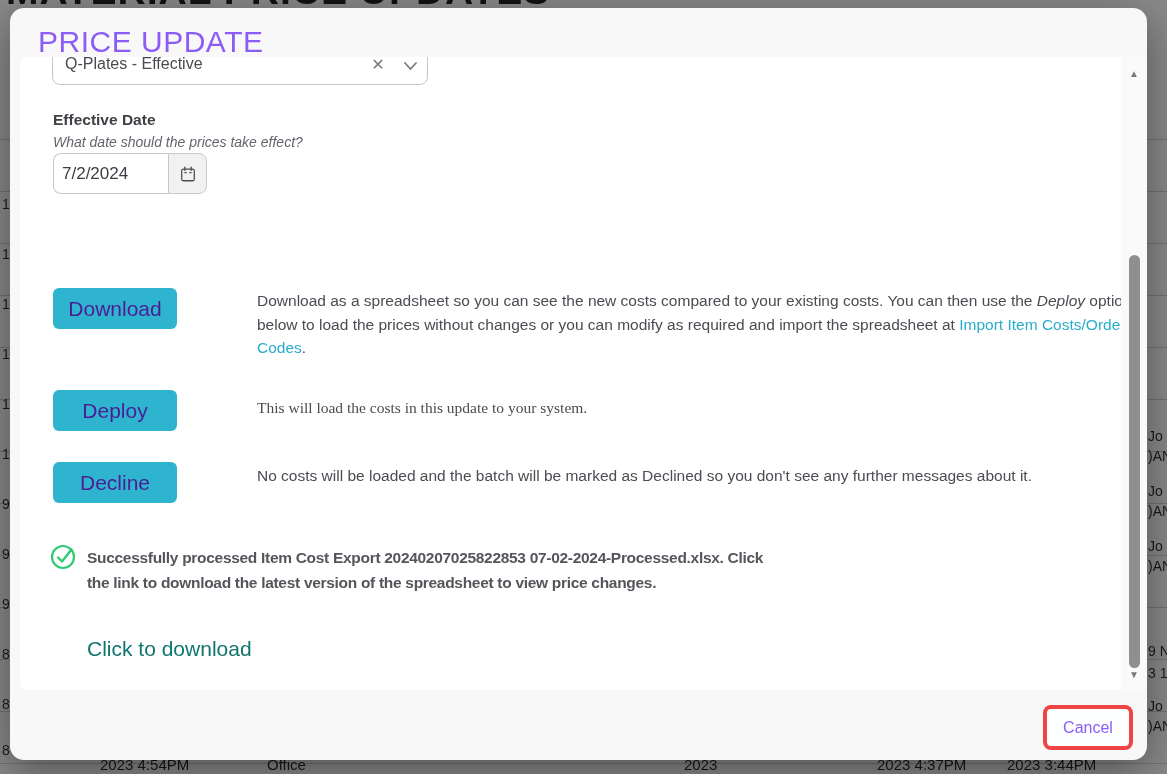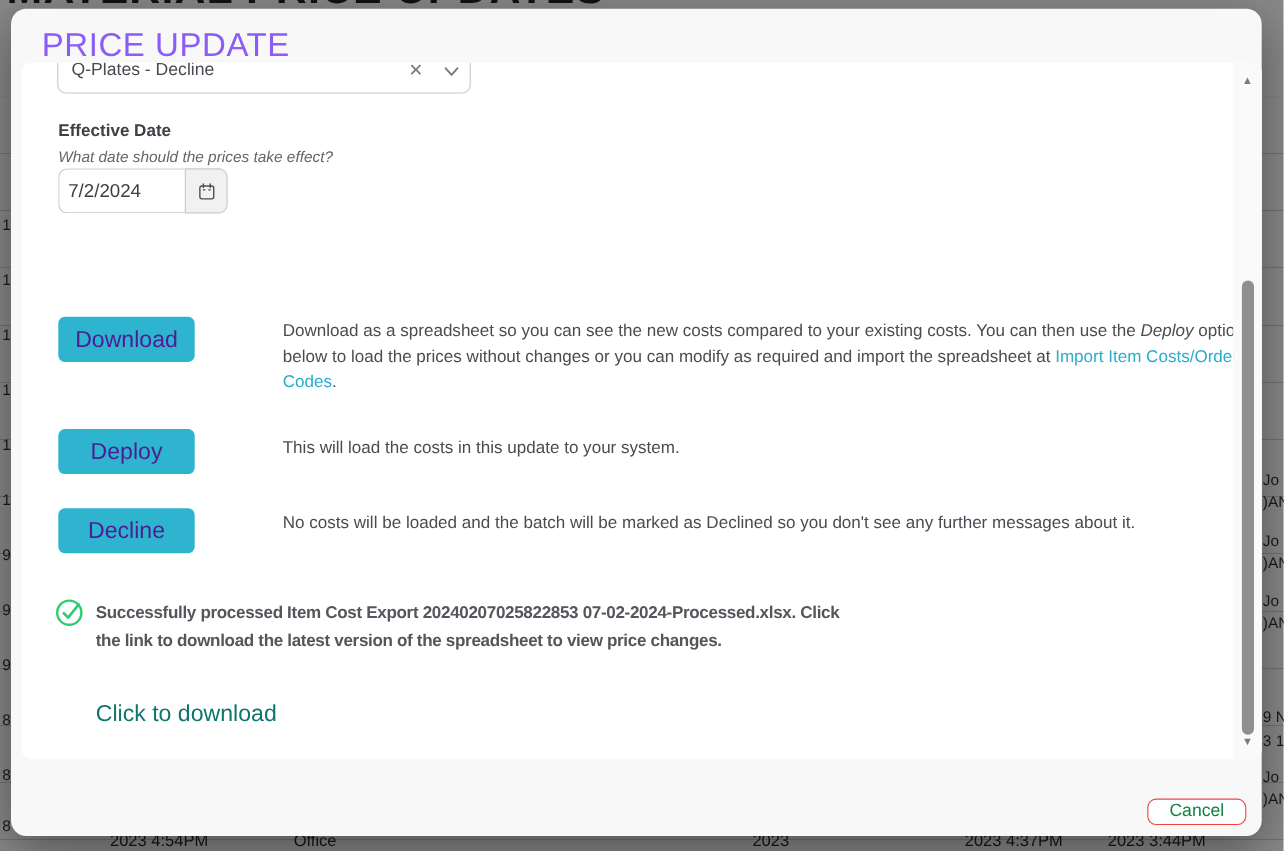--- a/index.html
+++ b/index.html
@@ -124,7 +124,7 @@
   <div class="viewport">
 
     <div class="dropdown">
-      <span class="dd-text">Q-Plates - Decline</span>
+      <span class="dd-text">Q-Plates - Effective</span>
       <span class="dd-clear">✕</span>
       <span class="dd-chev">
         <svg width="13" height="9" viewBox="0 0 13 9">

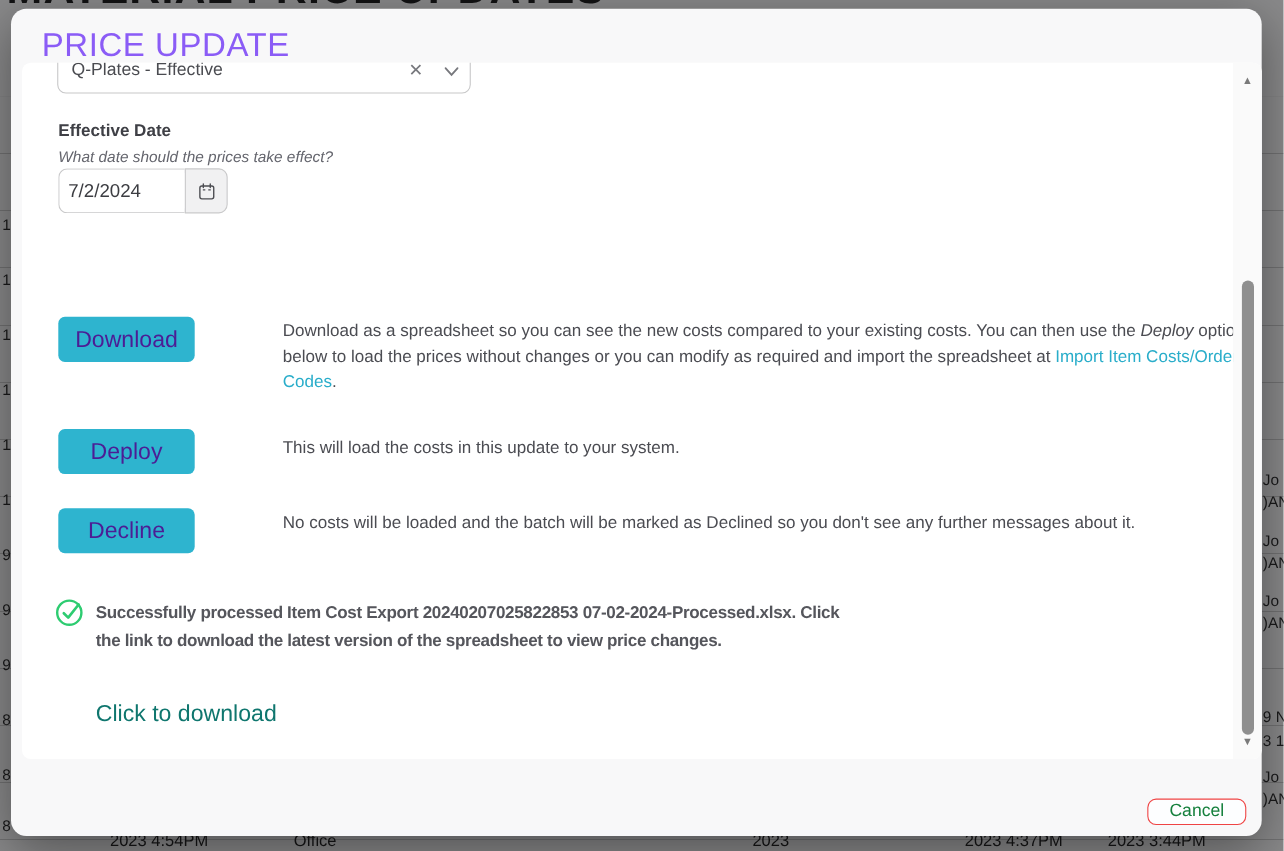--- a/index.html
+++ b/index.html
@@ -63,7 +63,7 @@
   .action-desc { position: absolute; left: 189px; width: 880px; font-size: 15.5px;
                  line-height: 23.5px; color: #4b4c52; margin-left: 48px; }
   .desc-1 { top: 232px; }
-  .desc-2 { top: 339px; }
+  .desc-2 { top: 339px; font-family: Liberation Serif, serif; }
   .desc-3 { top: 407px; }
   .inline-link { color: #29adca; cursor: pointer; }
   .italic { font-style: italic; }

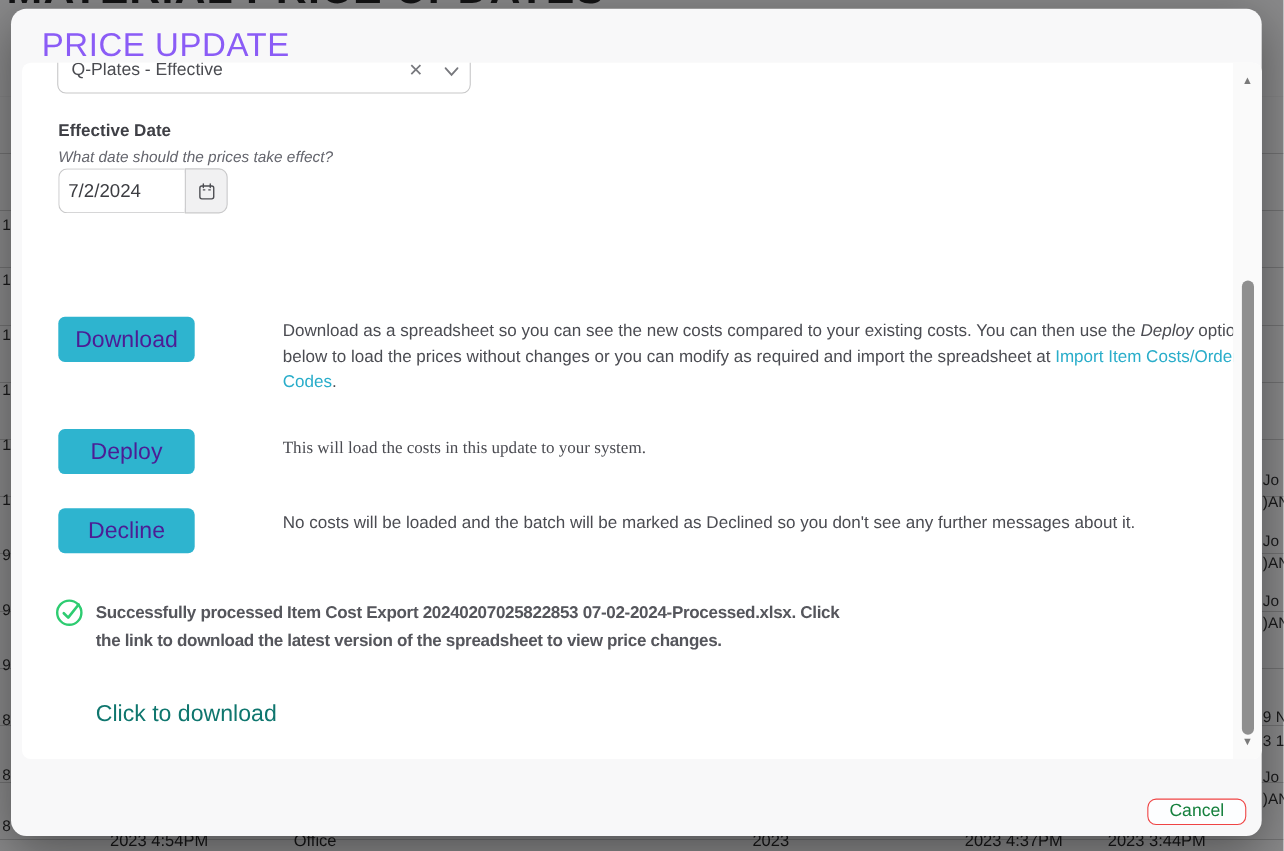--- a/index.html
+++ b/index.html
@@ -73,9 +73,9 @@
                   font-weight: 700; letter-spacing: -0.3px; line-height: 25px; color: #55565c; }
   .dl-link { position: absolute; left: 67px; top: 580px; font-size: 21px; color: #0f766e; cursor: pointer; }
 
-  .cancel-btn { position: absolute; right: 14px; bottom: 10px; width: 90px; height: 24px;
-                background: #fdfeff; border: 1px solid #ef4444; border-radius: 8px;
-                color: #15803d; font-size: 16px; font-family: "Liberation Sans", sans-serif; cursor: pointer; }
+  .cancel-btn { position: absolute; right: 14px; bottom: 10px; width: 90px; height: 45px;
+                background: #fdfeff; border: 4px solid #ef4444; border-radius: 8px;
+                color: #8b5cf6; font-size: 16px; font-family: "Liberation Sans", sans-serif; cursor: pointer; }
 </style>
 </head>
 <body>

